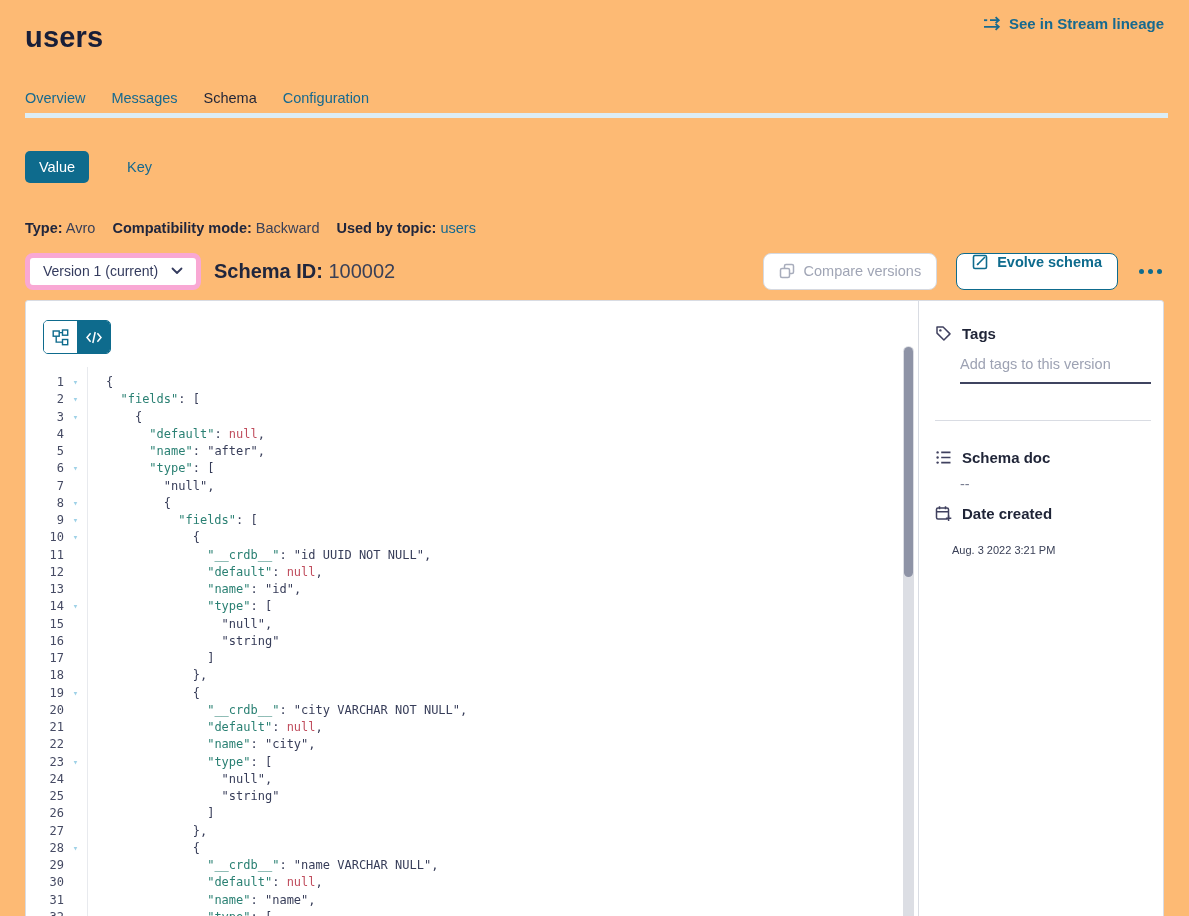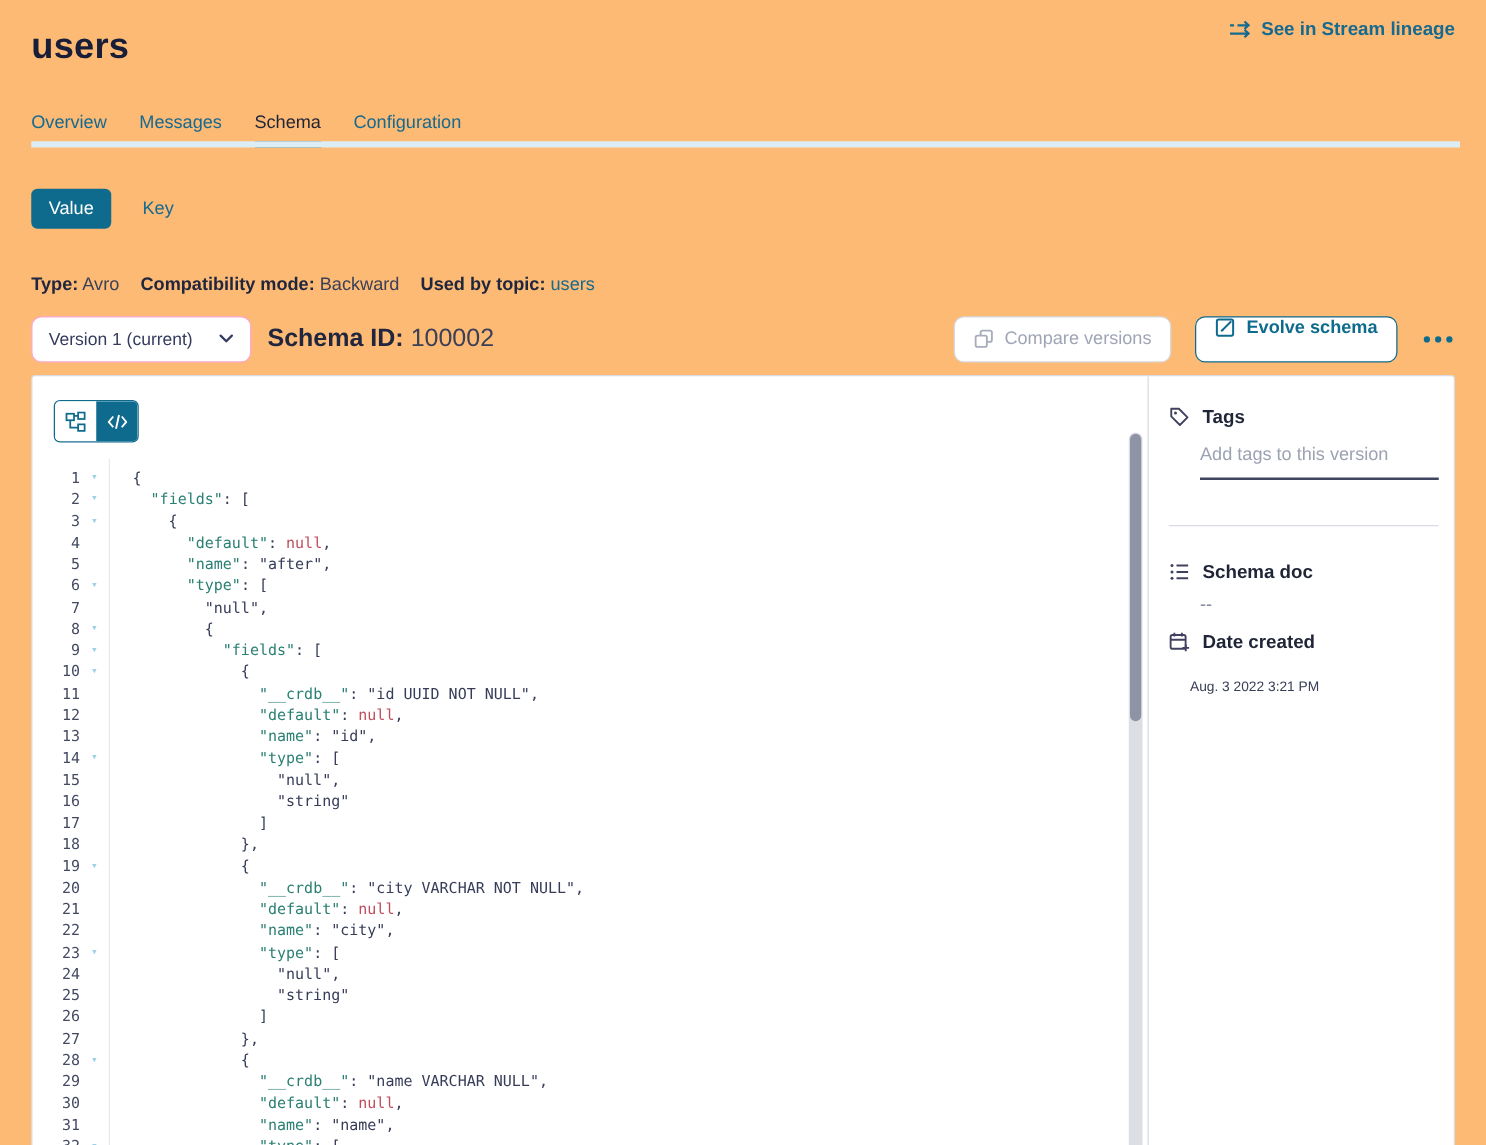--- a/index.html
+++ b/index.html
@@ -20,7 +20,7 @@
   .tabs-baseline { position:absolute; left:25px; right:21px; top:113px; height:5px; background:#dcedf6; }
 
   
-  .vk-row { position:absolute; left:25px; top:151px; display:flex; align-items:center; gap:25px; }
+  .vk-row { position:absolute; left:25px; top:151px; display:flex; align-items:center; gap:38px; }
   .btn-value { background:#0e6b8d; color:#fff; border:none; border-radius:5px; padding:8px 14px; font-size:14.5px; font-family:inherit; cursor:pointer; }
   .btn-key { background:none; border:none; color:#16698f; font-size:14.5px; font-family:inherit; cursor:pointer; padding:0; }
 

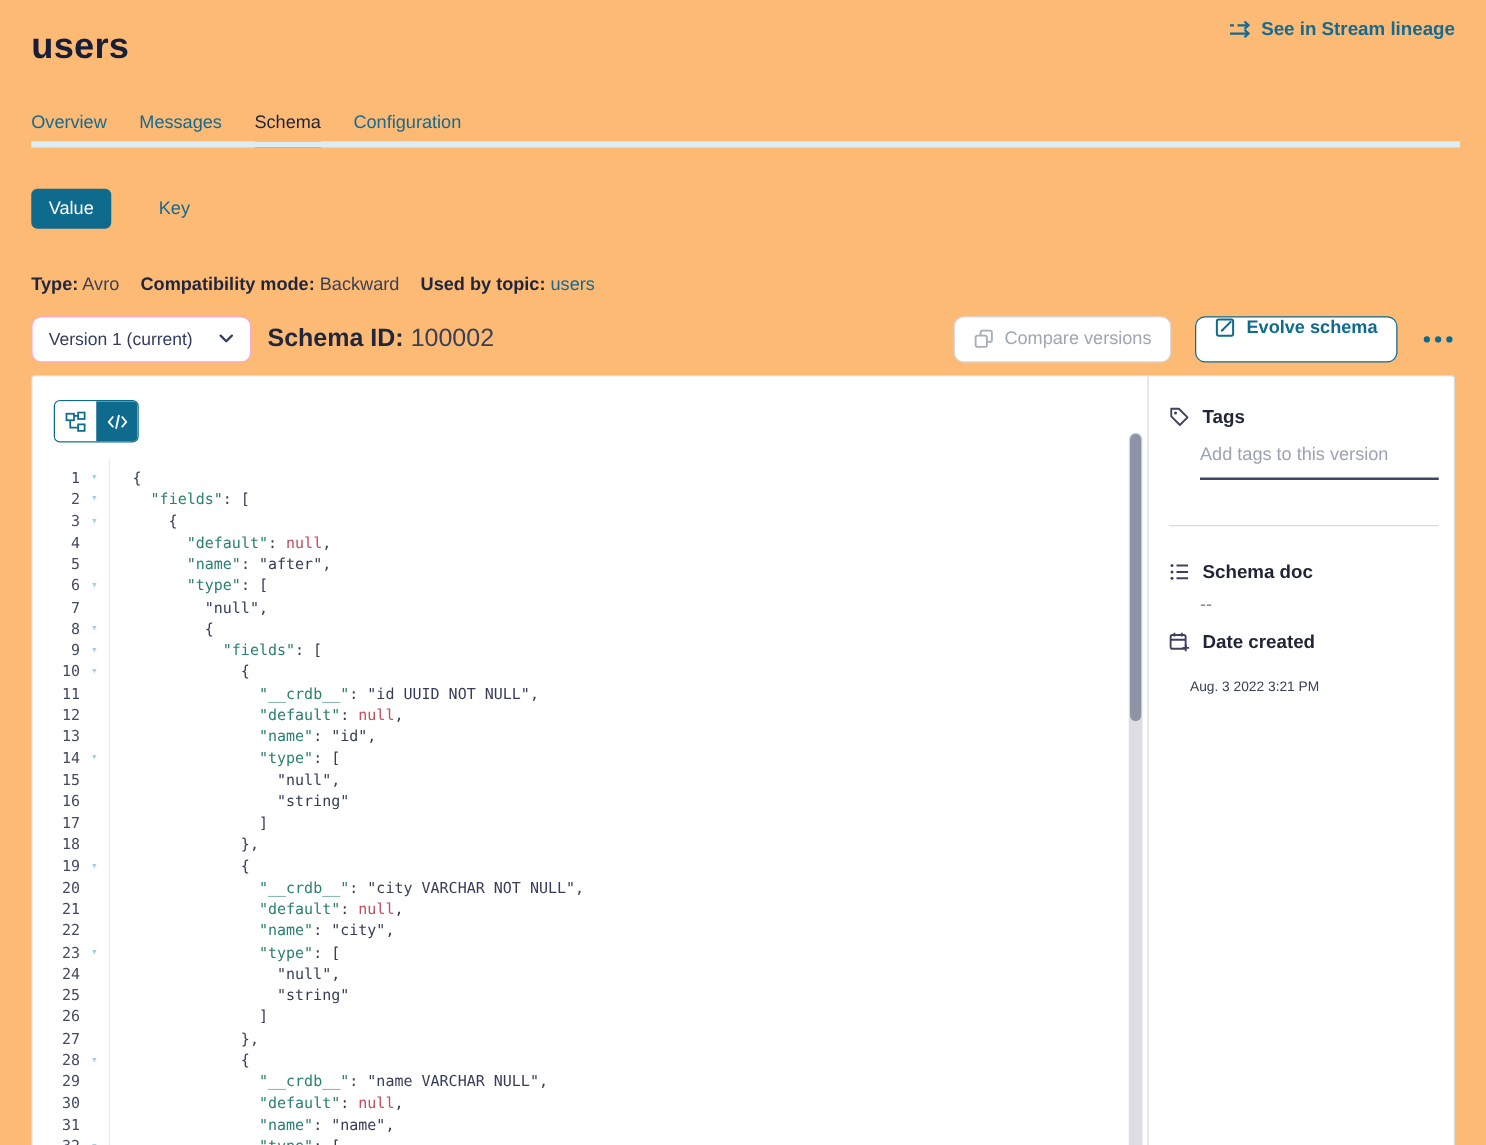--- a/index.html
+++ b/index.html
@@ -31,7 +31,7 @@
 
   
   .version-row { position:absolute; left:25px; right:25px; top:252px; height:38px; display:flex; align-items:center; }
-  .version-select { width:176px; height:37px; border:1px solid #f9a8d4; border-radius:8px; background:#fff;
+  .version-select { width:176px; height:37px; border:5px solid #f9a8d4; border-radius:8px; background:#fff;
                     display:flex; align-items:center; justify-content:space-between; padding:0 13px;
                     font-size:14px; color:#343b5e; cursor:pointer; }
   .schema-id { margin-left:13px; font-size:20px; color:#3a4057; }

